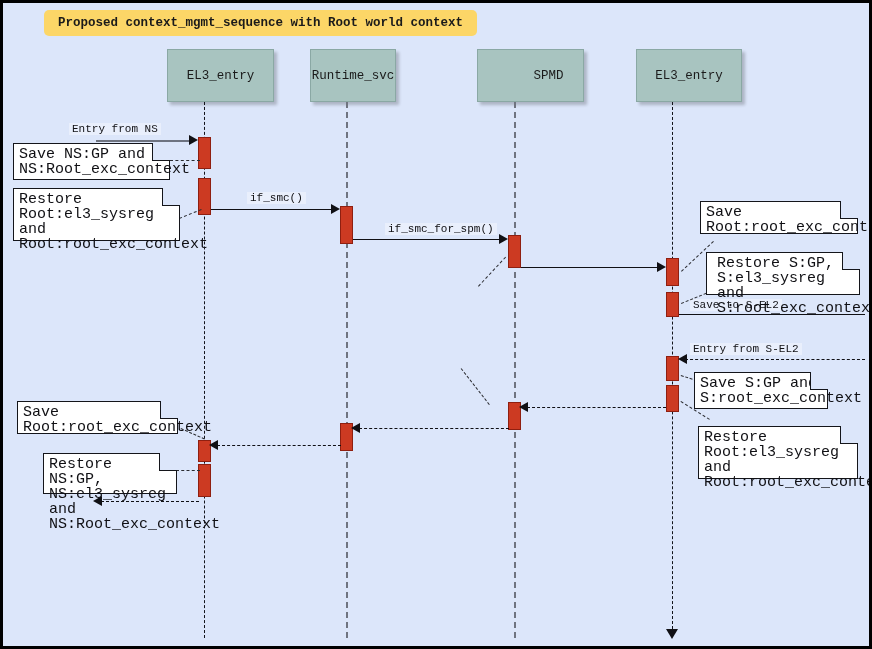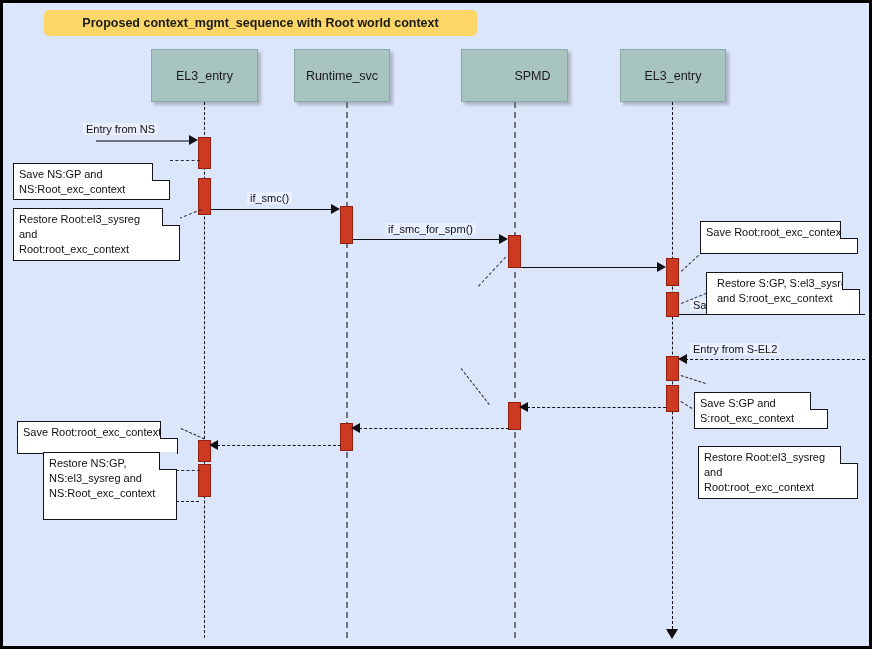--- a/index.html
+++ b/index.html
@@ -9,7 +9,7 @@
     background:#dce6fa;
     border:3px solid #000;
     box-sizing:border-box;
-    font-family:Liberation Sans, sans-serif;
+    font-family:Liberation Mono, monospace;
     overflow:hidden;
   }
   

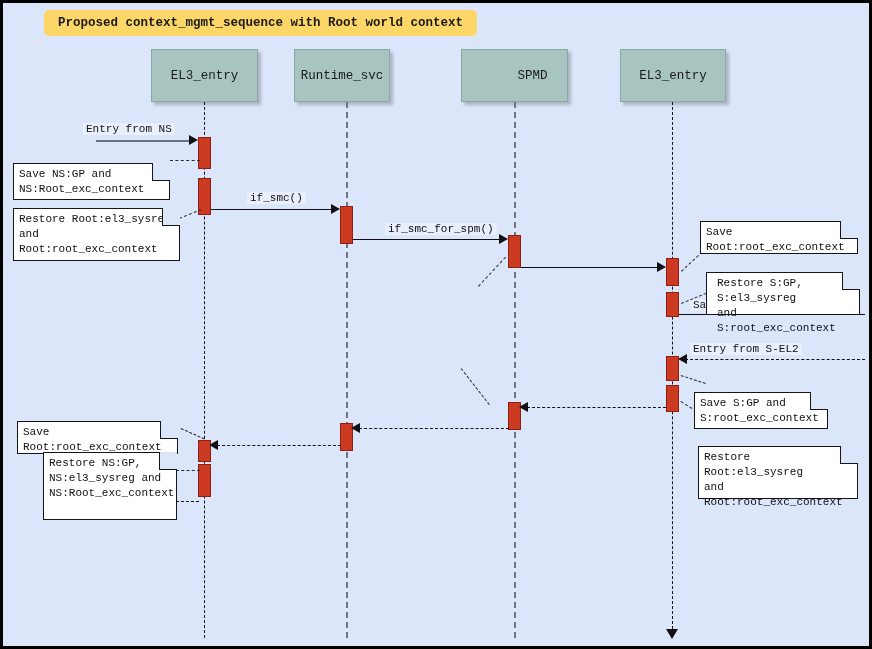--- a/index.html
+++ b/index.html
@@ -25,7 +25,7 @@
     background:#a8c4c0;border:1px solid #8aa8a4;
     box-shadow:3px 3px 3px rgba(0,0,0,0.22);
     display:flex;align-items:center;justify-content:center;
-    font-size:12.5px;color:#1a1a1a;box-sizing:border-box;
+    font-size:12.5px;color:#1a1a1a;box-sizing:border-box;margin-left:16px;
   }
   
   .lifeline-stem{position:absolute;width:0;}

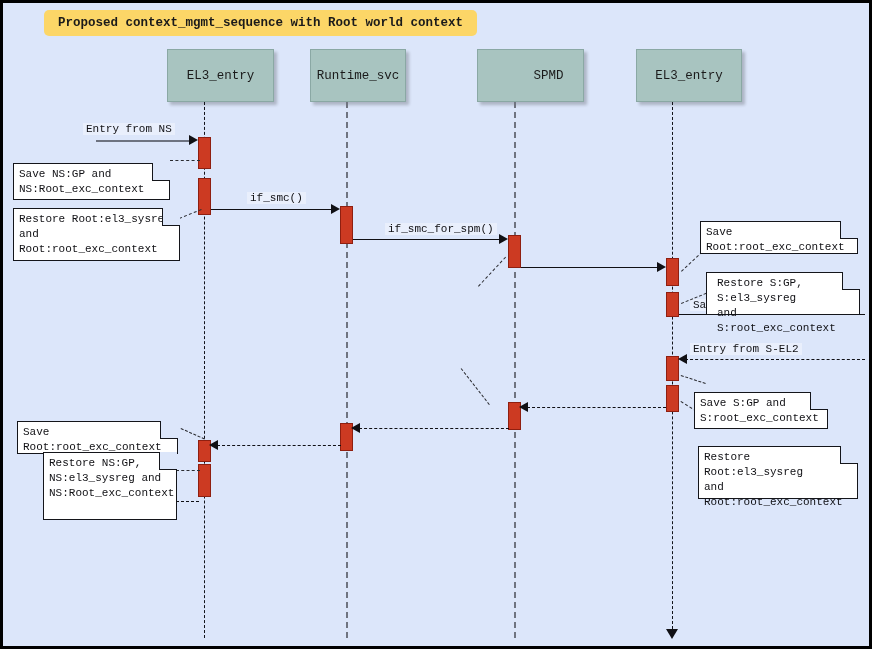--- a/index.html
+++ b/index.html
@@ -90,7 +90,7 @@
   <div class="lifeline-head" style="left:148px;top:46px;width:107px;">
     <span>EL3_entry</span>
   </div>
-  <div class="lifeline-head" style="left:291px;top:46px;width:96px;text-align:right;">
+  <div class="lifeline-head" style="left:291px;top:46px;width:86px;text-align:right;">
     <span>Runtime_svc</span>
   </div>
   <div class="lifeline-head" style="left:458px;top:46px;width:107px;padding-left:36px;">

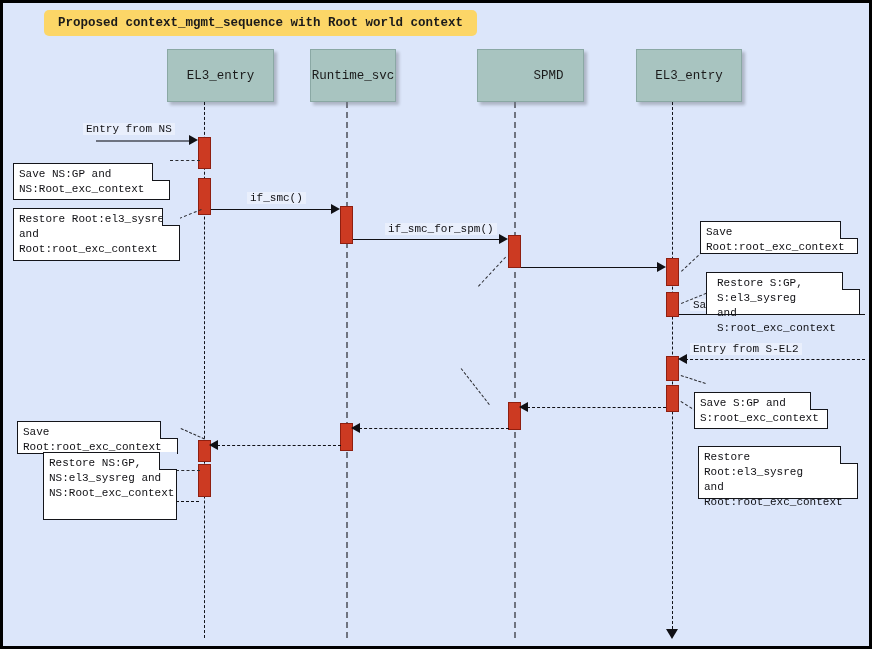--- a/index.html
+++ b/index.html
@@ -124,7 +124,7 @@
 
   <div class="msg-line msg-solid-gray" style="left:93px;top:137px;width:95px;"></div>
   <div class="arrow arrow-right" style="left:186px;top:132px;"></div>
-  <div class="msg-label" style="left:80px;top:120px;">Entry from NS</div>
+  <div class="msg-label" style="left:66px;top:120px;">Entry from NS</div>
 
   <div class="msg-line msg-solid" style="left:208px;top:206px;width:122px;"></div>
   <div class="arrow arrow-right" style="left:328px;top:201px;"></div>

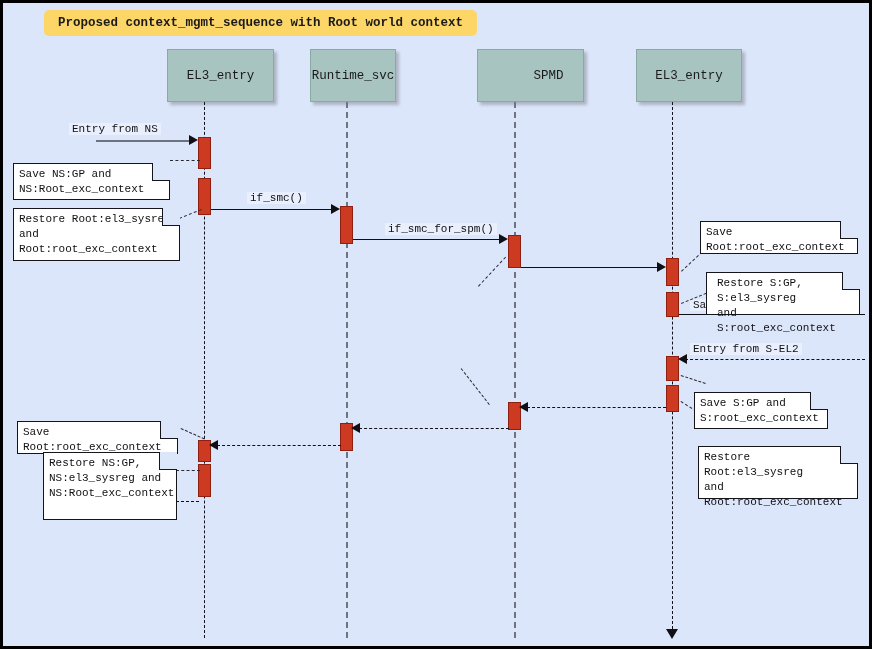--- a/index.html
+++ b/index.html
@@ -62,10 +62,9 @@
   
   .note{
     position:absolute;background:#ffffff;border:1.1px solid #14151a;
-    font-size:11px;line-height:15px;color:#101014;
+    font-size:15px;line-height:15px;color:#101014;
     padding:3px 5px 3px 5px;box-sizing:border-box;
     white-space:pre-line;
-    margin-top:20px;
   }
   .note::after{
     content:"";position:absolute;top:-1px;right:-1px;

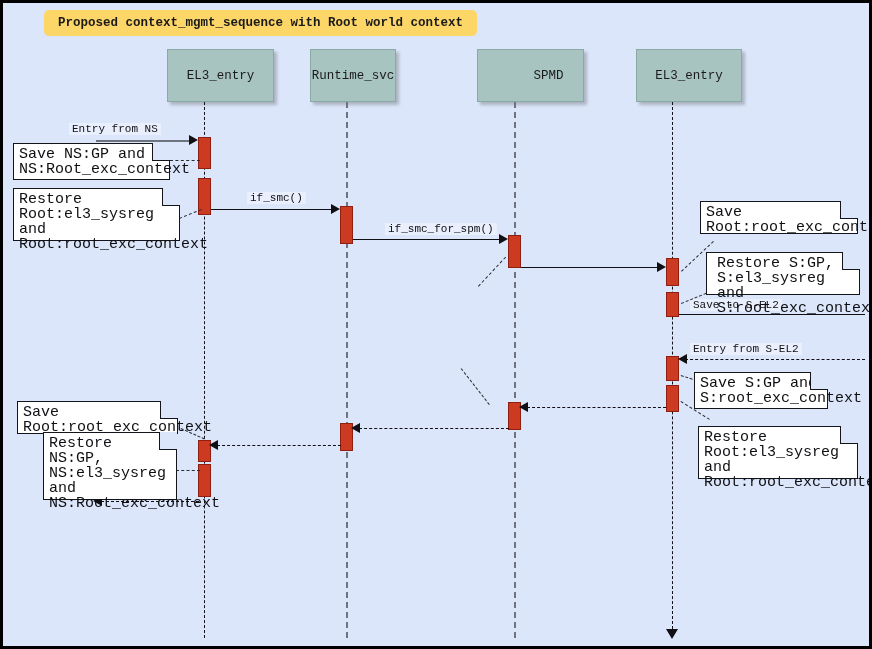--- a/index.html
+++ b/index.html
@@ -189,7 +189,7 @@
 
   <div class="note" style="left:14px;top:398px;width:161px;height:33px;">Save Root:root_exc_context</div>
 
-  <div class="note" style="left:40px;top:429px;width:134px;height:68px;">Restore NS:GP,
+  <div class="note" style="left:40px;top:450px;width:134px;height:41px;">Restore NS:GP,
 NS:el3_sysreg and
 NS:Root_exc_context</div>
 

